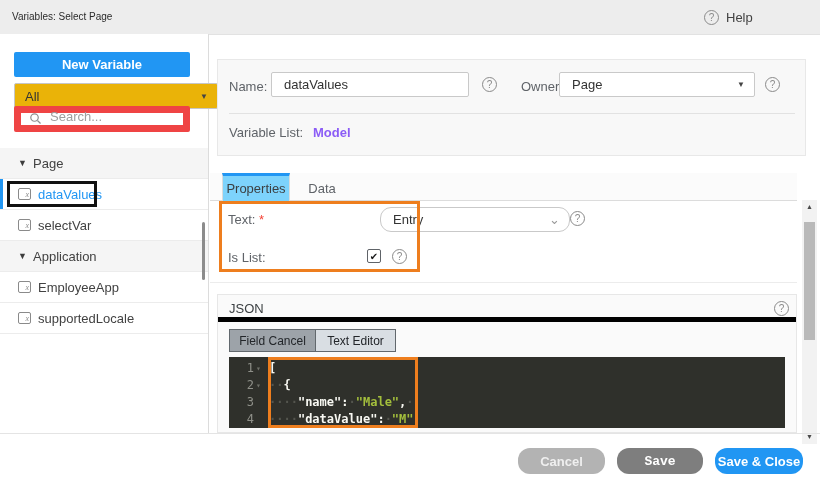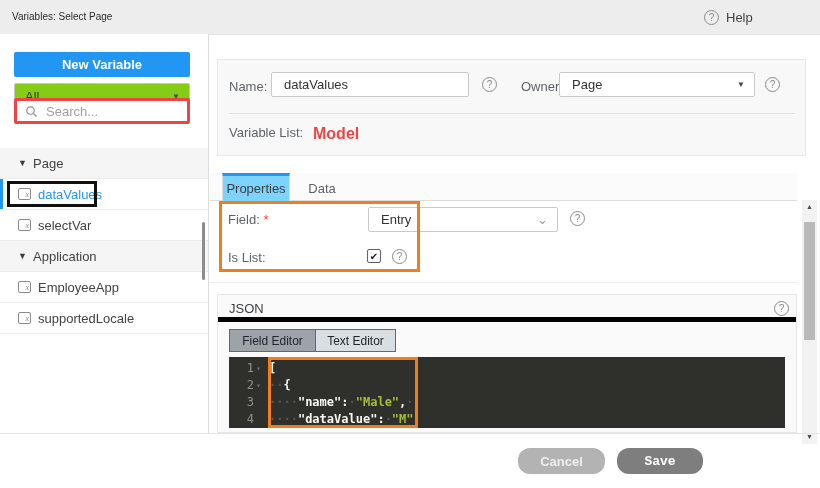--- a/index.html
+++ b/index.html
@@ -17,7 +17,7 @@
   .sidebar{left:0;top:34px;width:209px;height:400px;background:#fff;border-right:1px solid #DCDCDC;box-sizing:border-box;}
   .nv-btn{left:14px;top:18px;width:176px;height:25px;background:#2196F3;border-radius:2px;
           color:#fff;font-size:13px;font-weight:bold;display:flex;align-items:center;justify-content:center;cursor:pointer;}
-  .sel-box{left:14px;top:49px;width:176px;height:26px;border:1px solid #C6C6C6;border-radius:2px;background:#84cc16;
+  .sel-box{left:14px;top:49px;width:204px;height:26px;border:1px solid #C6C6C6;border-radius:2px;background:#eab308;
            box-sizing:border-box;display:flex;align-items:center;font-size:13px;color:#333;padding:0 9px 0 10px;cursor:pointer;}
   .sel-box .grow{flex:1;}
   .dd-arrow{font-size:8px;color:#444;}

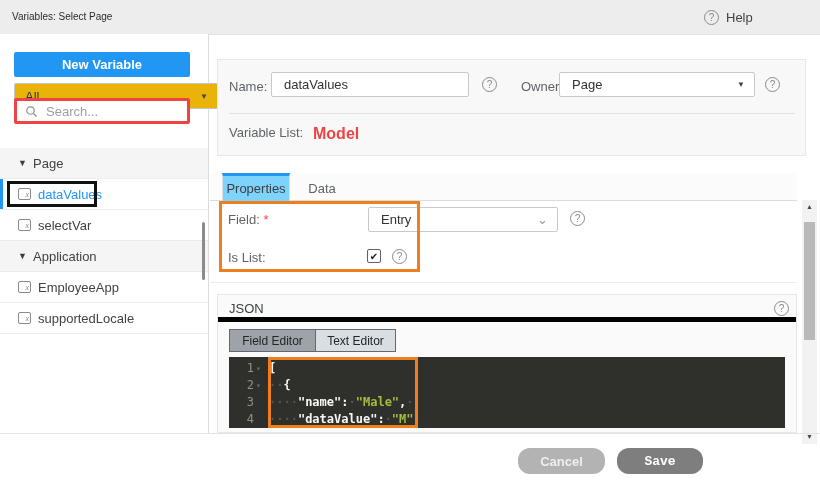--- a/index.html
+++ b/index.html
@@ -21,8 +21,8 @@
            box-sizing:border-box;display:flex;align-items:center;font-size:13px;color:#333;padding:0 9px 0 10px;cursor:pointer;}
   .sel-box .grow{flex:1;}
   .dd-arrow{font-size:8px;color:#444;}
-  .search-box{left:14px;top:64px;width:176px;height:26px;border:3px solid #ef4444;border-radius:2px;background:#fff;
-              box-sizing:border-box;display:flex;align-items:center;padding:0 8px;gap:6px;}
+  .search-box{left:14px;top:72px;width:176px;height:26px;border:7px solid #ef4444;border-radius:2px;background:#fff;
+              box-sizing:border-box;display:flex;align-items:flex-end;padding:0 8px;gap:6px;}
   .search-box input{border:none;outline:none;flex:1;font-size:13px;font-family:"Liberation Sans",sans-serif;color:#333;min-width:0;background:transparent;}
   .search-box input::placeholder{color:#9e9e9e;}
   .tree{left:0;top:114px;width:208px;}

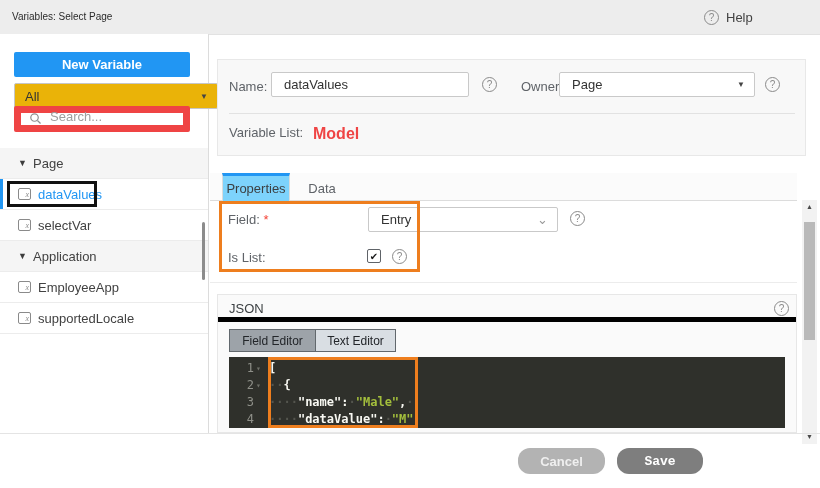--- a/index.html
+++ b/index.html
@@ -49,7 +49,7 @@
   .drop .grow{flex:1;}
   .chev{color:#999;font-size:13px;line-height:10px;}
   .p1-divider{position:absolute;left:11px;top:53px;width:566px;border-top:1px solid #E2E2E2;}
-  .vt-value{position:absolute;left:95px;top:65px;font-size:16px;font-weight:bold;color:#ef4444;}
+  .vt-value{position:absolute;left:95px;top:65px;font-size:13px;font-weight:bold;color:#8b5cf6;}
   
   .tabbar{left:210px;top:173px;width:587px;height:27px;background:#FBFBFB;border-bottom:1px solid #DCDCDC;box-sizing:content-box;}
   .tab-active{position:absolute;left:12px;top:0;width:68px;height:28px;background:#7dd3fc;border-top:3px solid #2196F3;

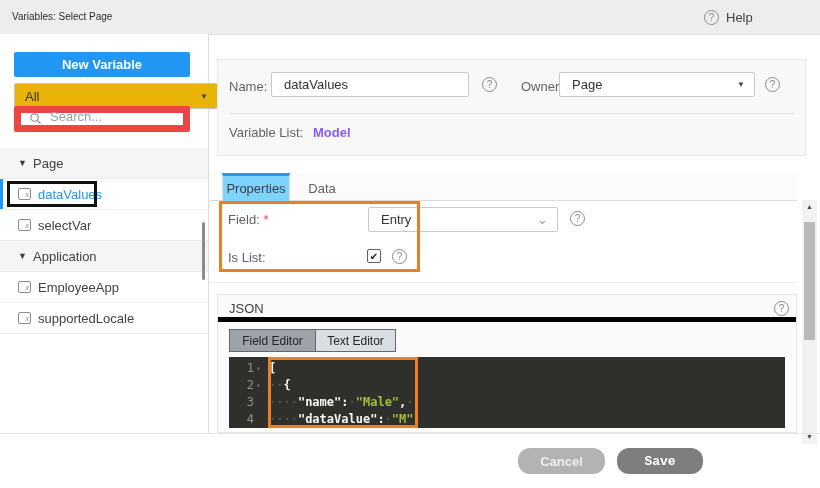--- a/index.html
+++ b/index.html
@@ -190,7 +190,7 @@
   </div>
 
   <span class="f-label abs" style="left:228px;top:212px;">
-    <span>Field:</span> <span class="req">*</span>
+    <span>Text:</span> <span class="req">*</span>
   </span>
   <div class="drop abs" style="left:368px;top:207px;width:190px;">
     <span class="grow">Entry</span>

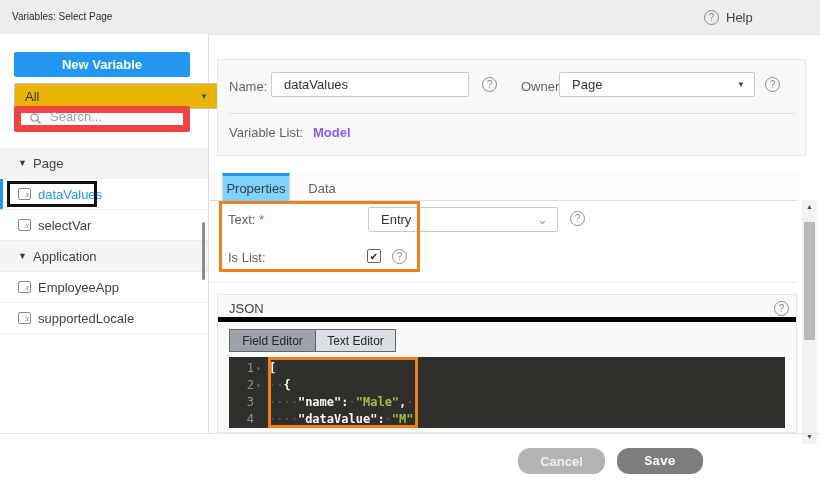--- a/index.html
+++ b/index.html
@@ -192,7 +192,7 @@
   <span class="f-label abs" style="left:228px;top:212px;">
     <span>Text:</span> <span class="req">*</span>
   </span>
-  <div class="drop abs" style="left:368px;top:207px;width:190px;">
+  <div class="drop abs" style="left:380px;top:207px;width:190px;border-radius:11px;">
     <span class="grow">Entry</span>
     <span class="chev">⌄</span>
   </div>

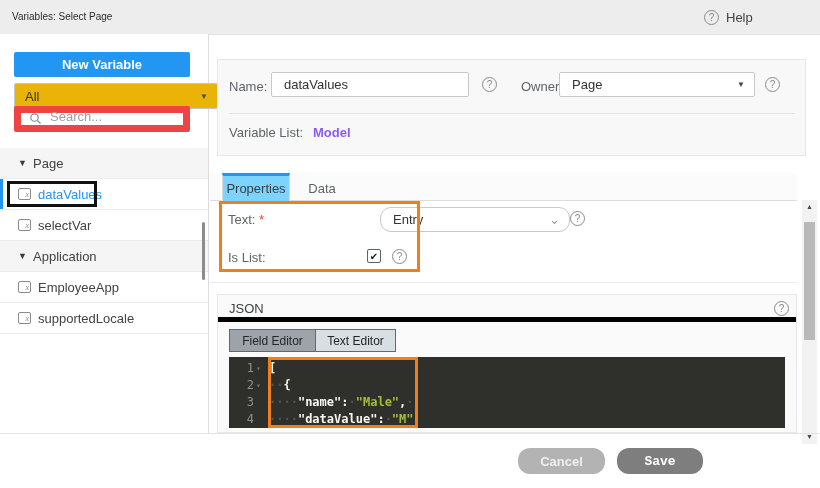--- a/index.html
+++ b/index.html
@@ -213,7 +213,7 @@
       <span class="qcirc jq">?</span>
     </div>
     <div class="etabs">
-      <div class="etab-fe">Field Editor</div>
+      <div class="etab-fe">Field Cancel</div>
       <div class="etab-te">Text Editor</div>
     </div>
     <div class="editor">

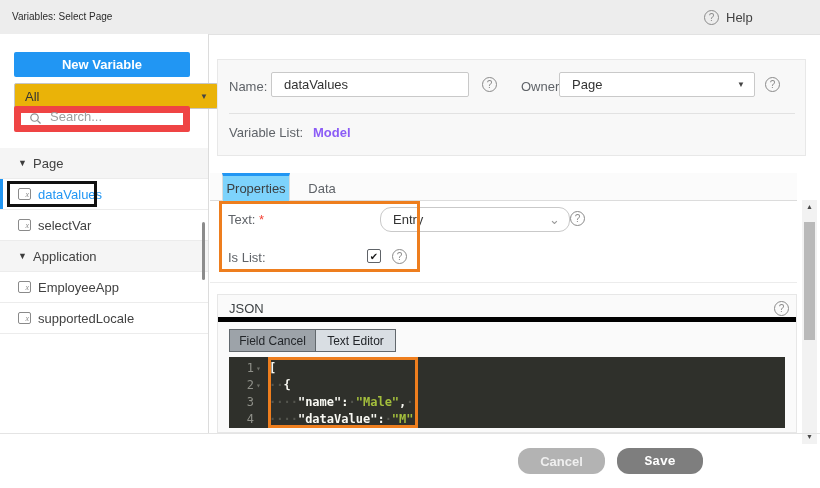--- a/index.html
+++ b/index.html
@@ -260,6 +260,7 @@
   <div class="abs footline"></div>
   <div class="btn btn-cancel">Cancel</div>
   <div class="btn btn-save">Save</div>
+  <div class="btn btn-sc">Save &amp; Close</div>
 
 </div>
 

